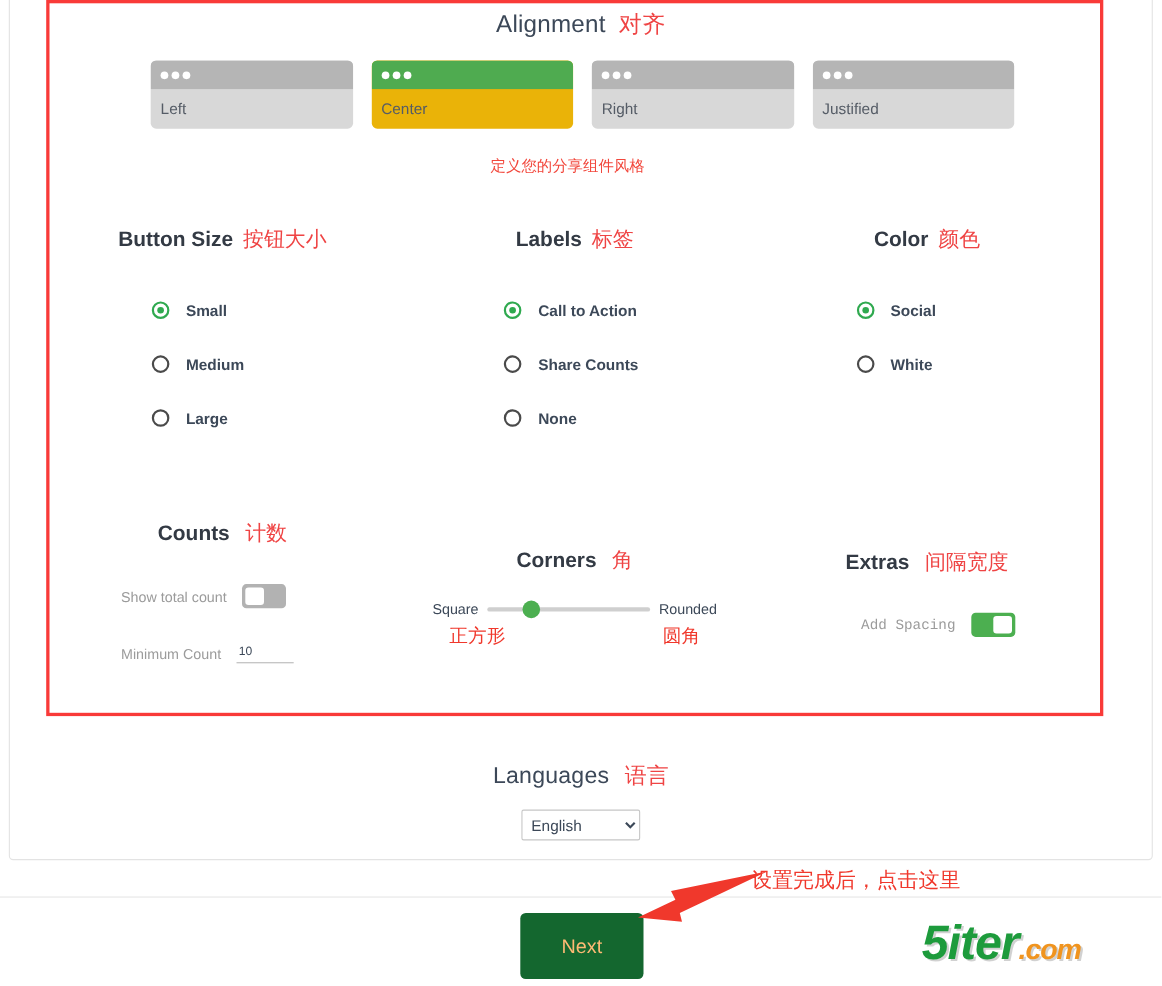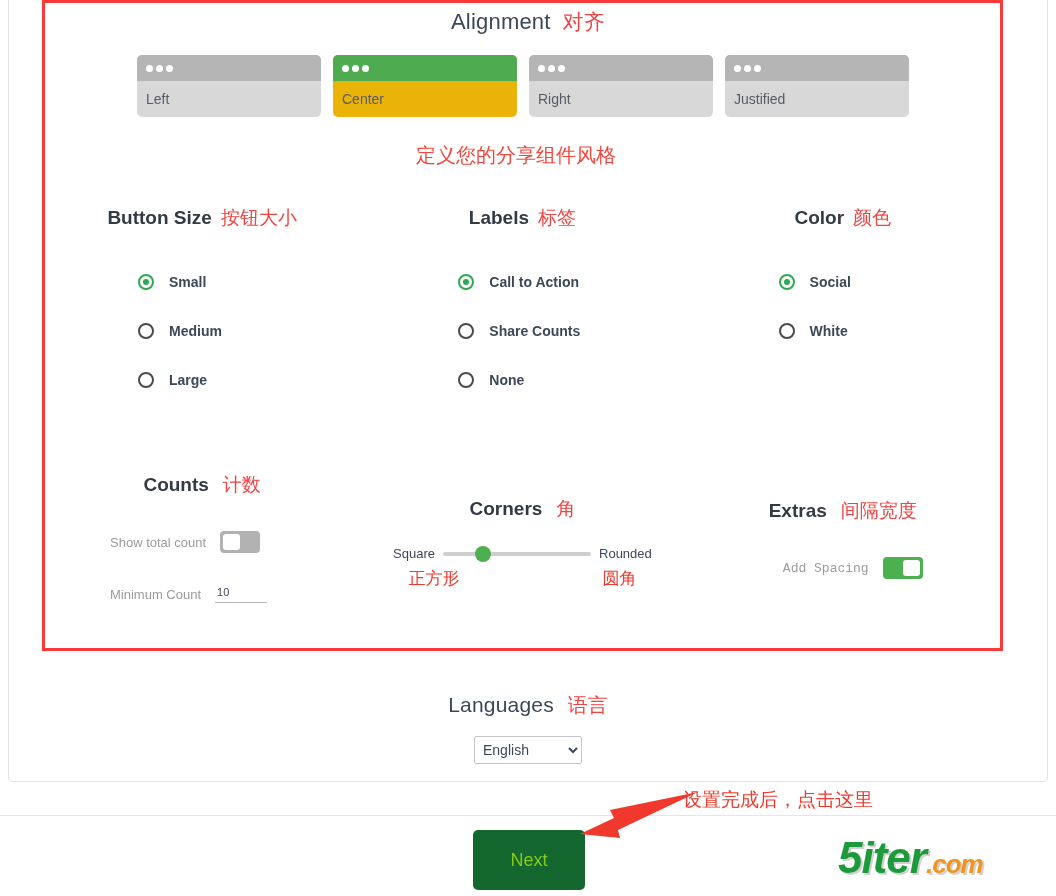--- a/index.html
+++ b/index.html
@@ -65,7 +65,7 @@
     left: 137px; top: 55px;
     width: 785px; height: 62px;
     display: flex;
-    gap: 12px;
+    gap: 17px;
   }
   .acard {
     width: 184px; height: 62px;

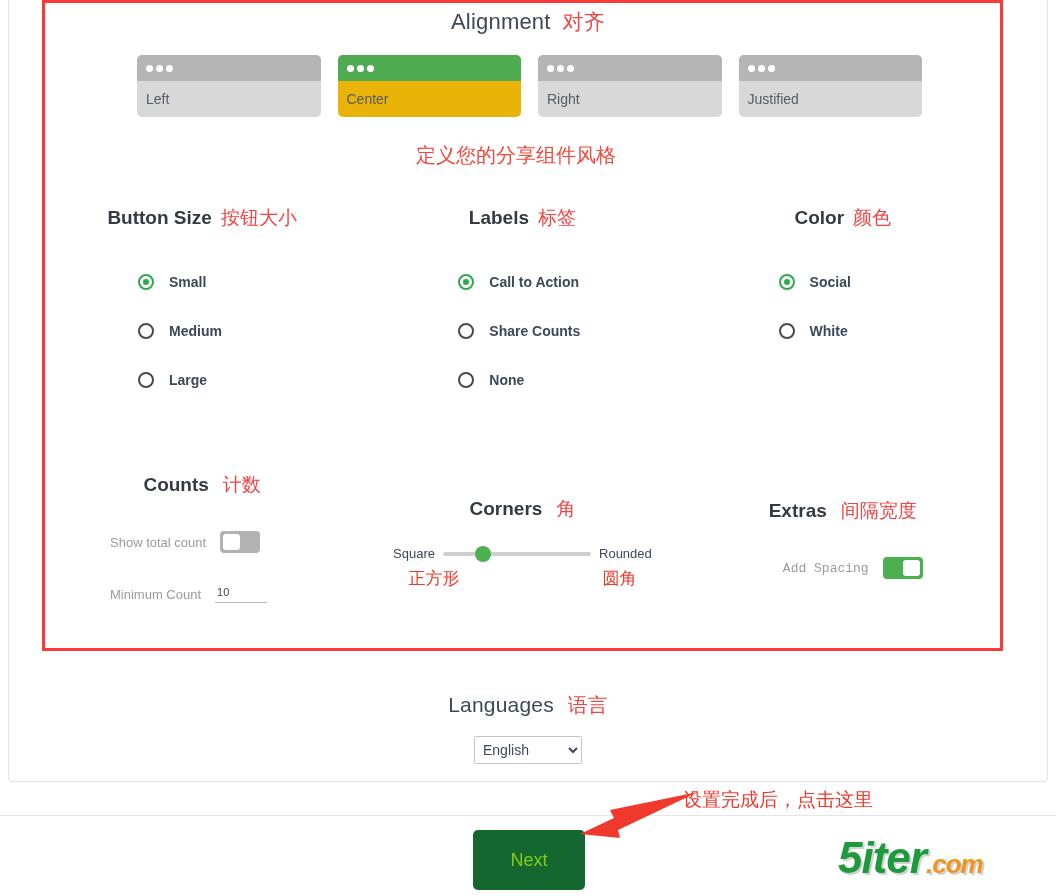--- a/index.html
+++ b/index.html
@@ -106,7 +106,7 @@
     position: absolute;
     left: 0; top: 142px; width: 1032px;
     text-align: center;
-    font-size: 20px;
+    font-size: 14px;
     color: #f2473c;
   }
 

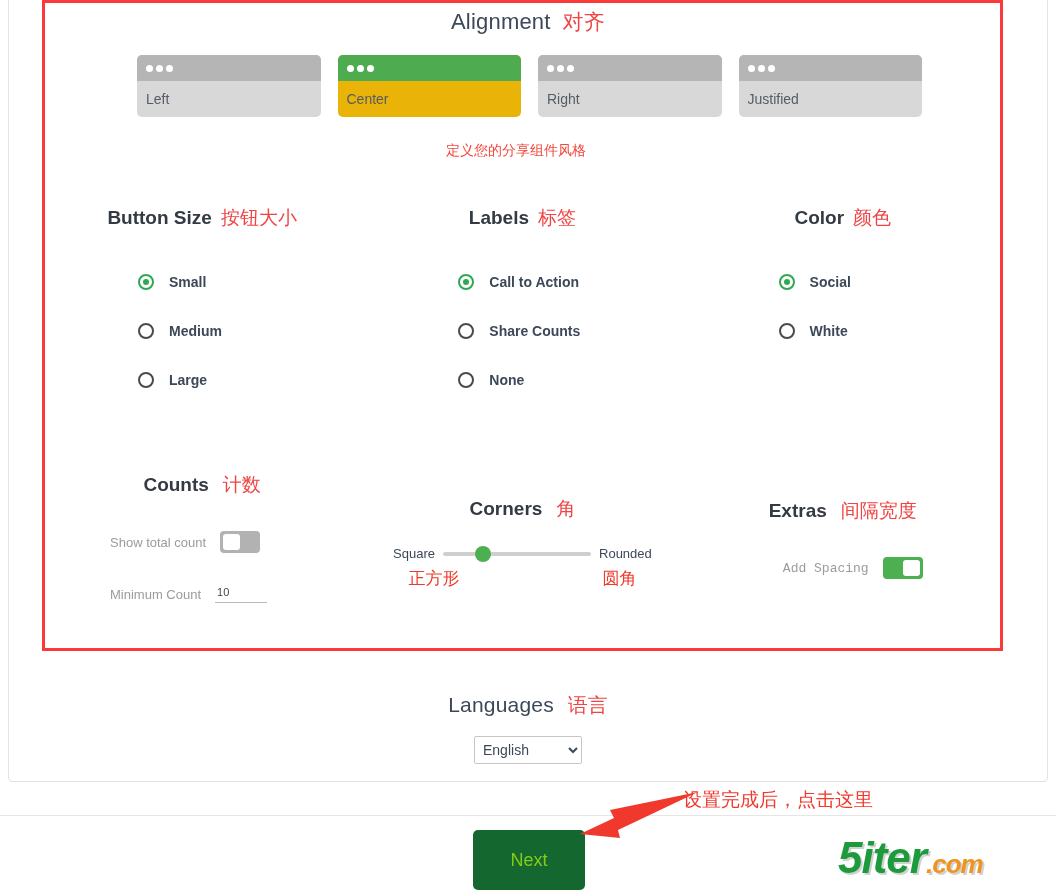--- a/index.html
+++ b/index.html
@@ -287,7 +287,7 @@
     left: 473px; top: 830px;
     width: 112px; height: 60px;
     background: #14672f;
-    color: #84cc16;
+    color: #fdba74;
     border: none;
     border-radius: 5px;
     font-size: 18px;

